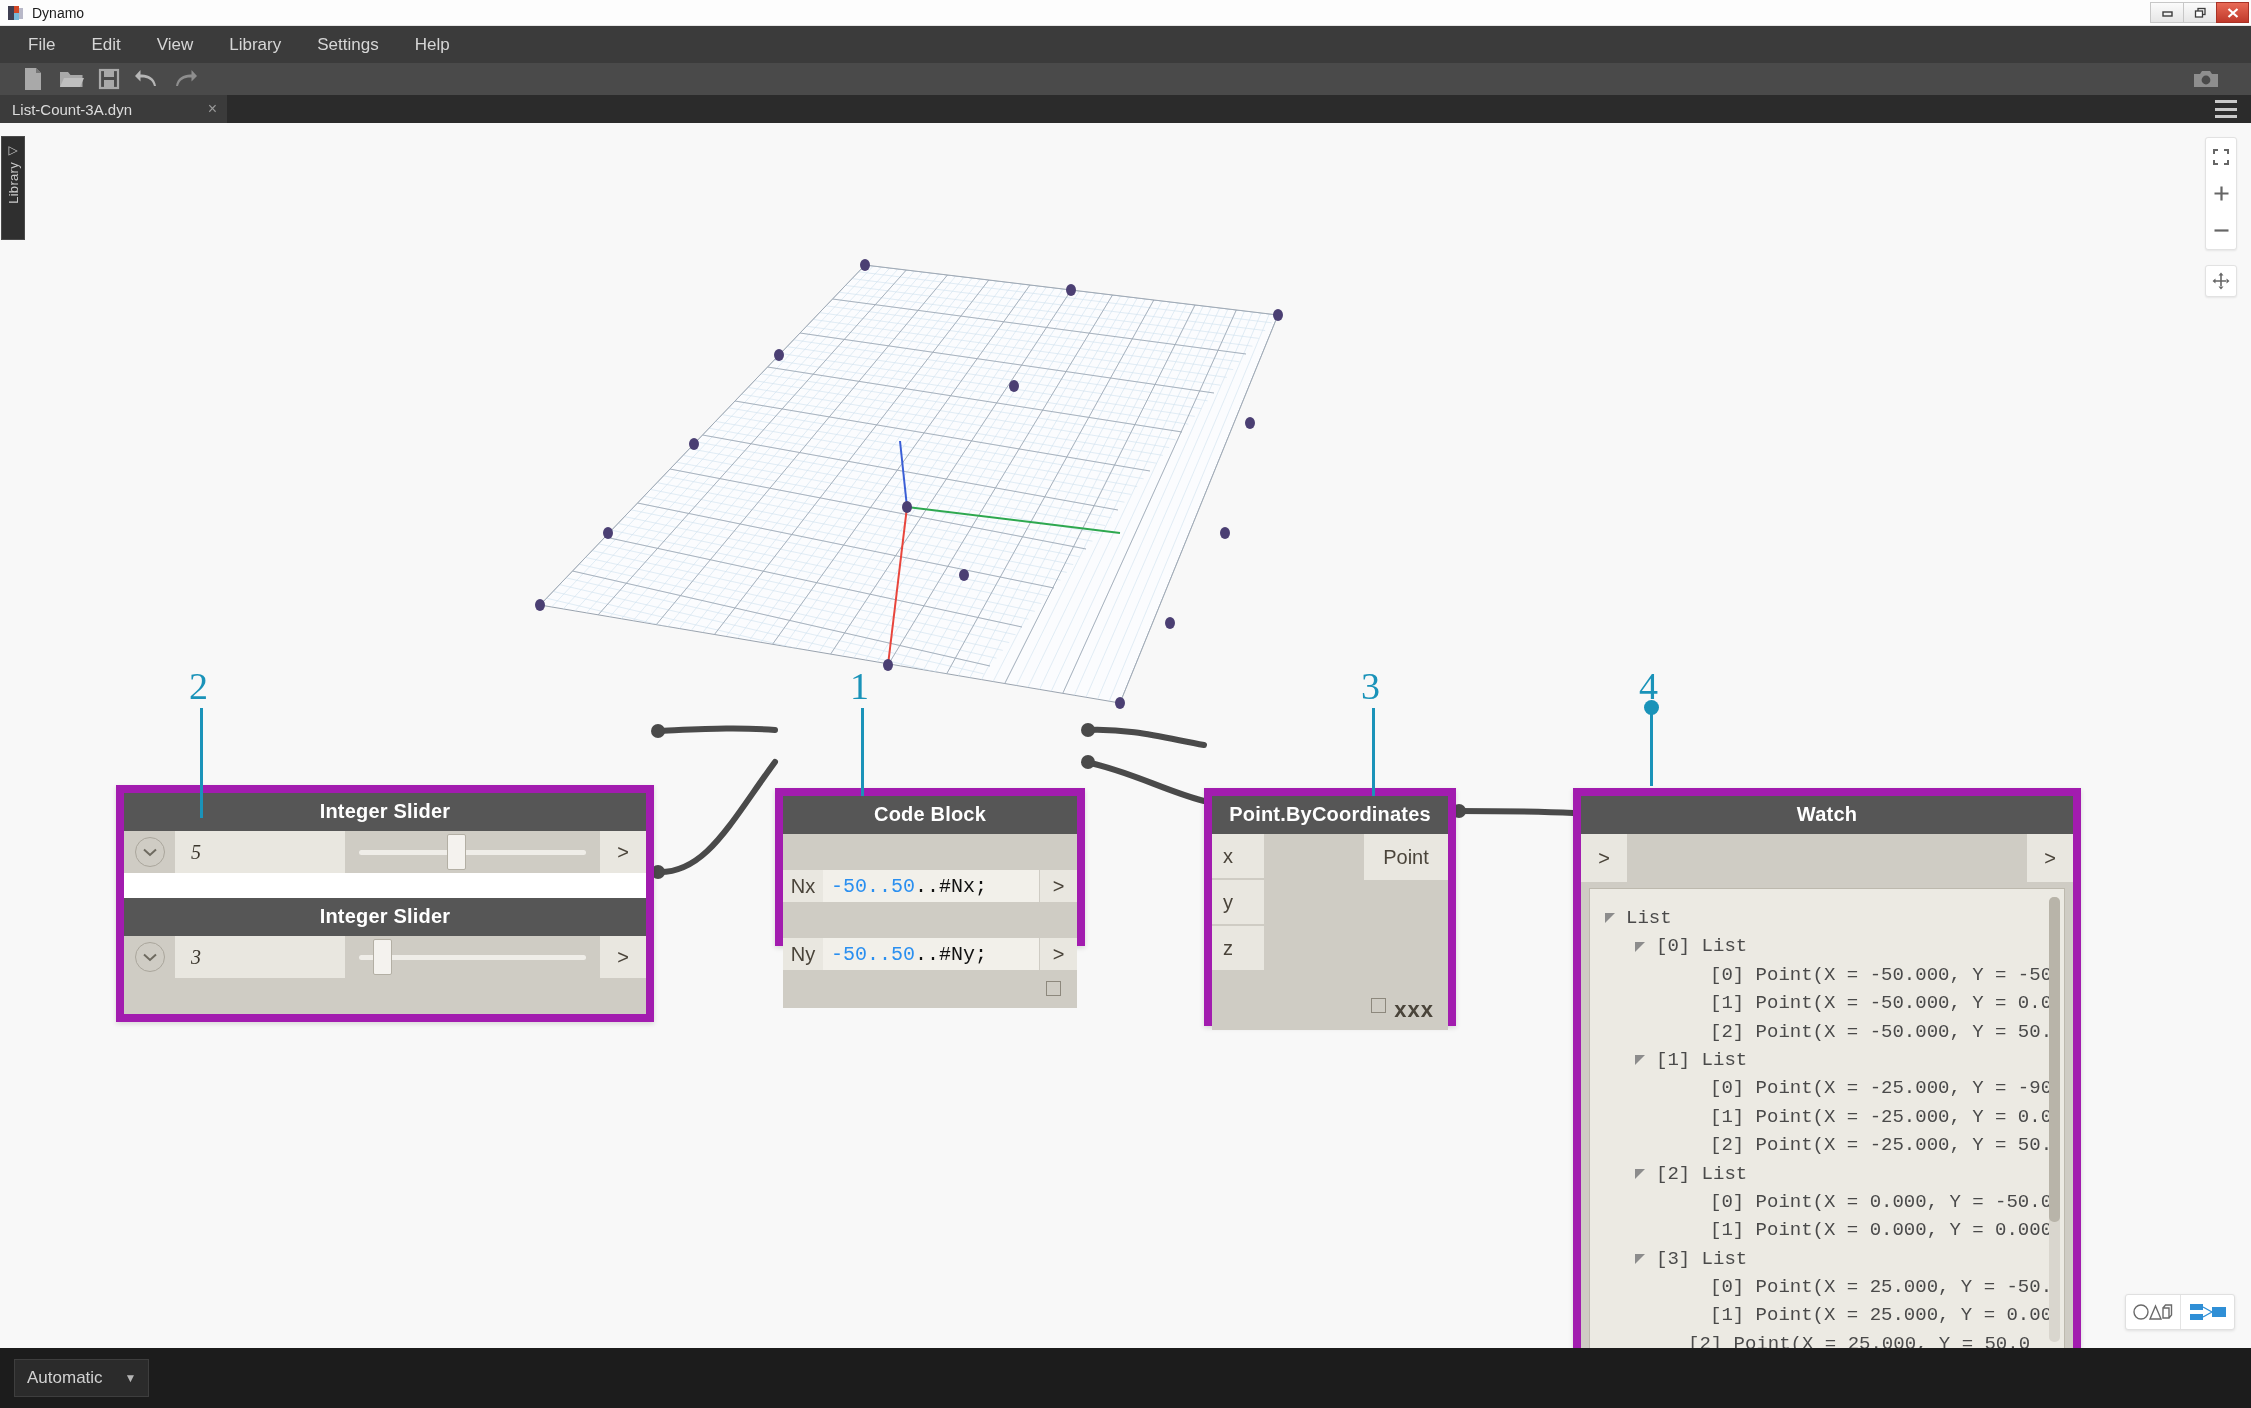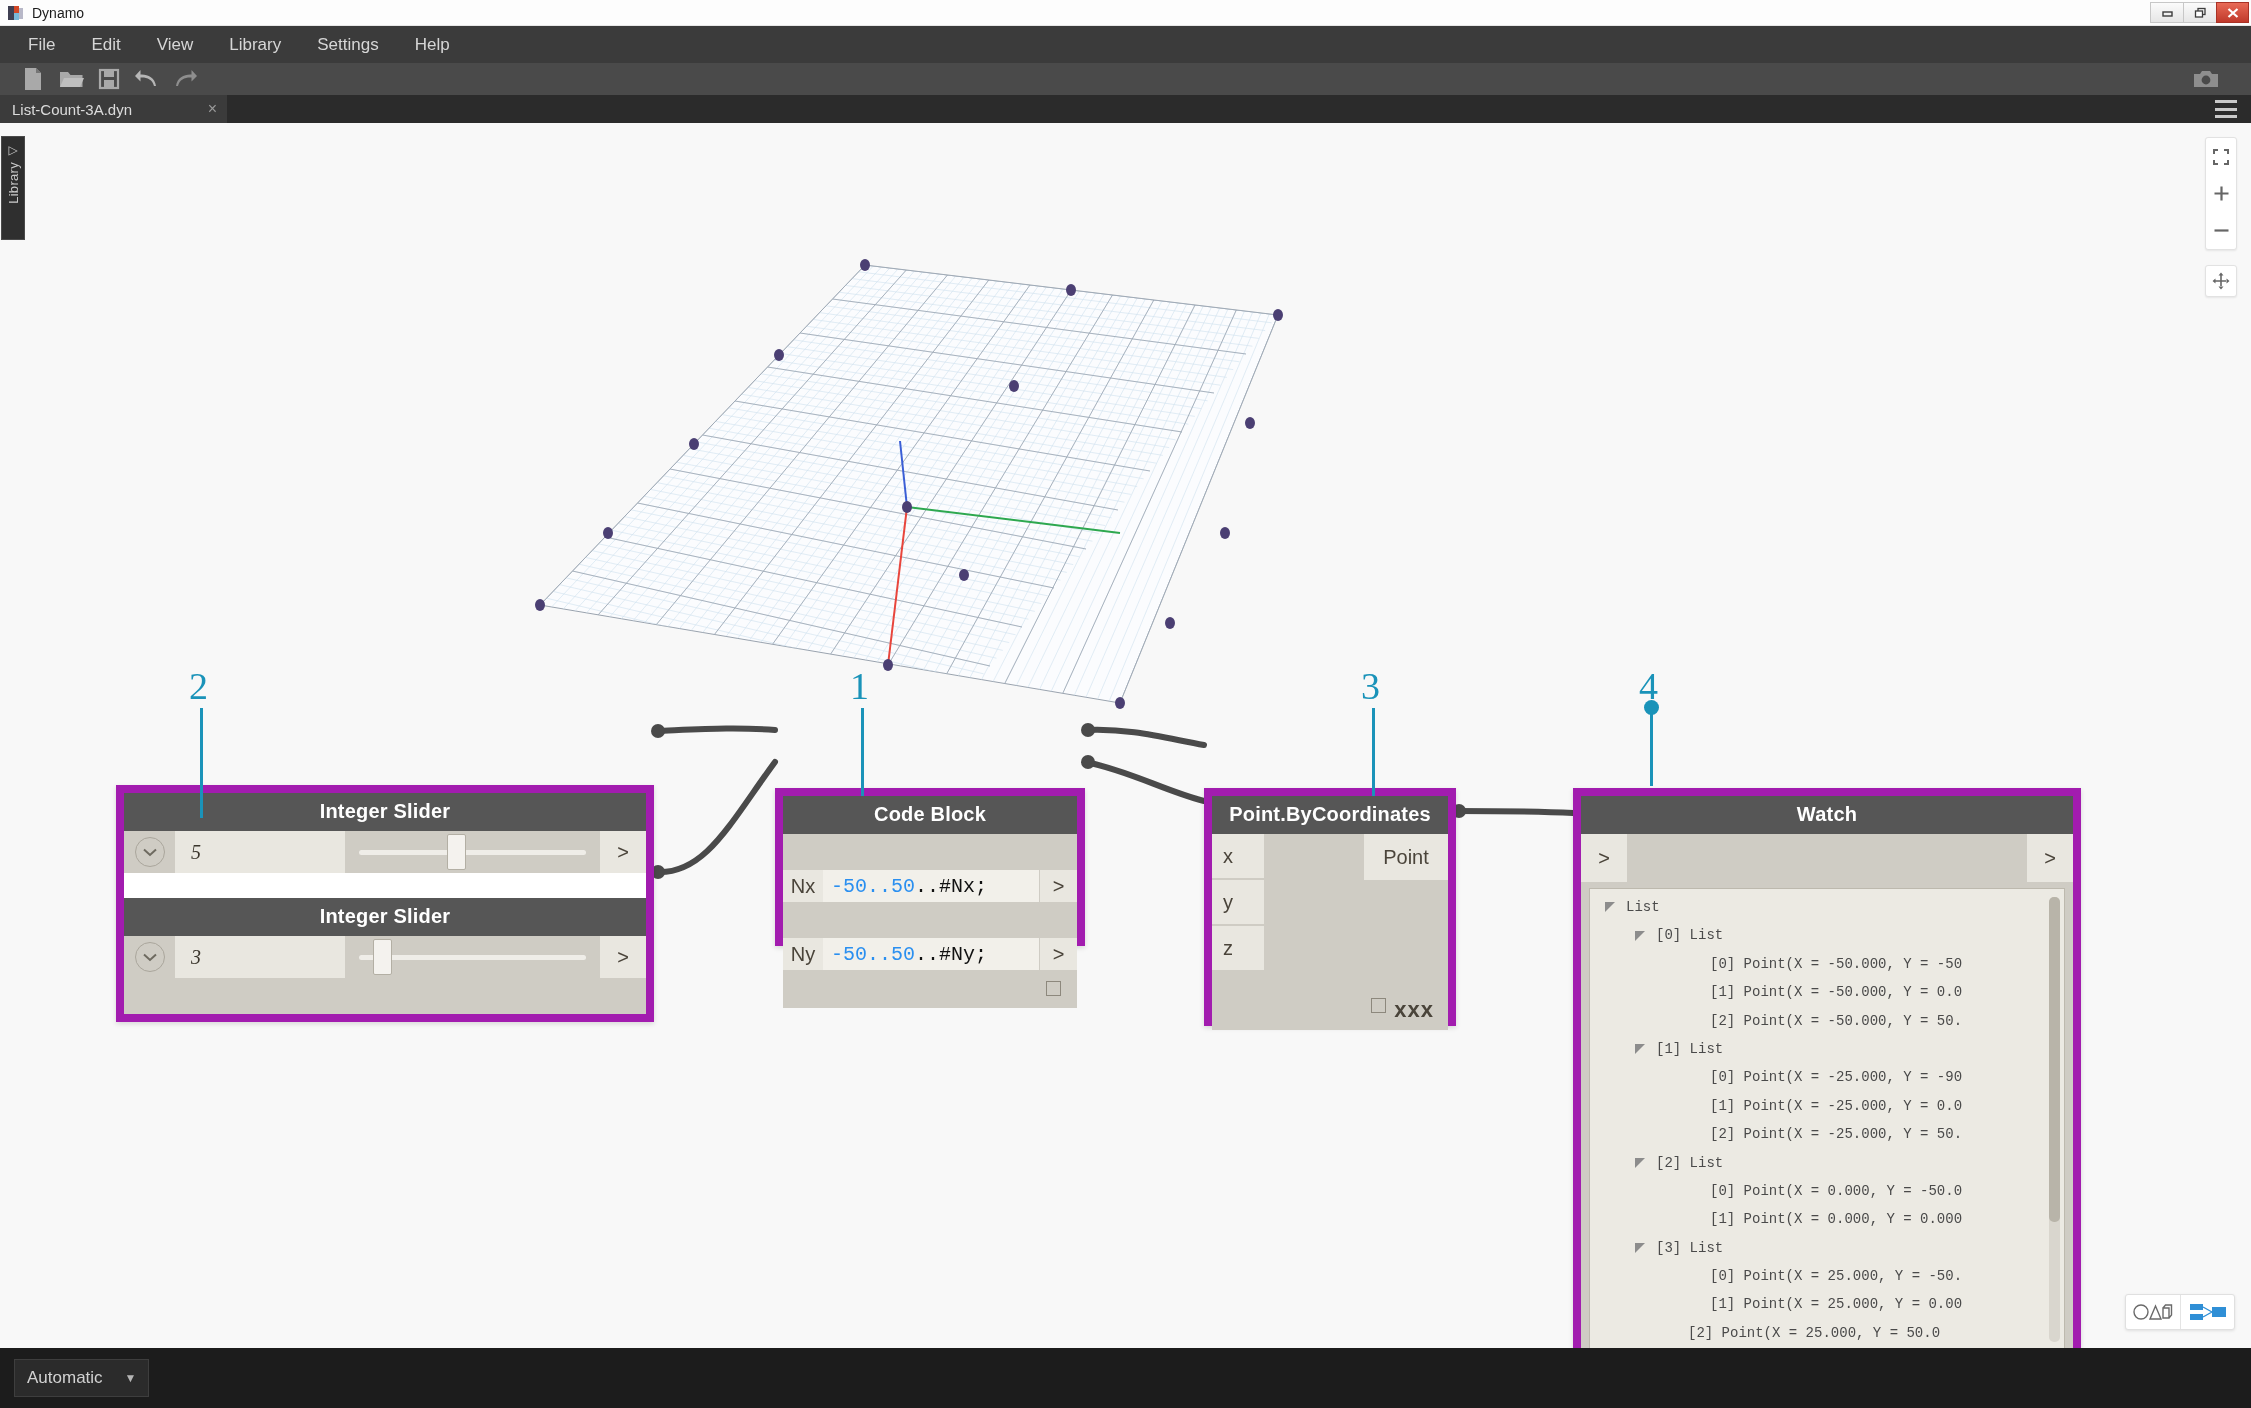--- a/index.html
+++ b/index.html
@@ -204,8 +204,8 @@
     margin:6px 8px 10px 8px; height:537px; background:#eceae3;
     border:1px solid #bdb9ae; position:relative; overflow:hidden;
   }
-  .tree { padding:4px 0 0 0; font-family:"Liberation Mono", monospace;
-    font-size:14px; color:#4a4a4a; line-height:28.4px; white-space:nowrap; }
+  .tree { padding:15px 0 0 0; font-family:"Liberation Mono", monospace;
+    font-size:19px; color:#4a4a4a; line-height:28.4px; white-space:nowrap; }
   .tree-row { display:flex; align-items:center; height:28.4px; }
   .tri { width:14px; height:14px; margin-right:8px; flex:none; }
   .tree-l0 { padding-left:14px; }

